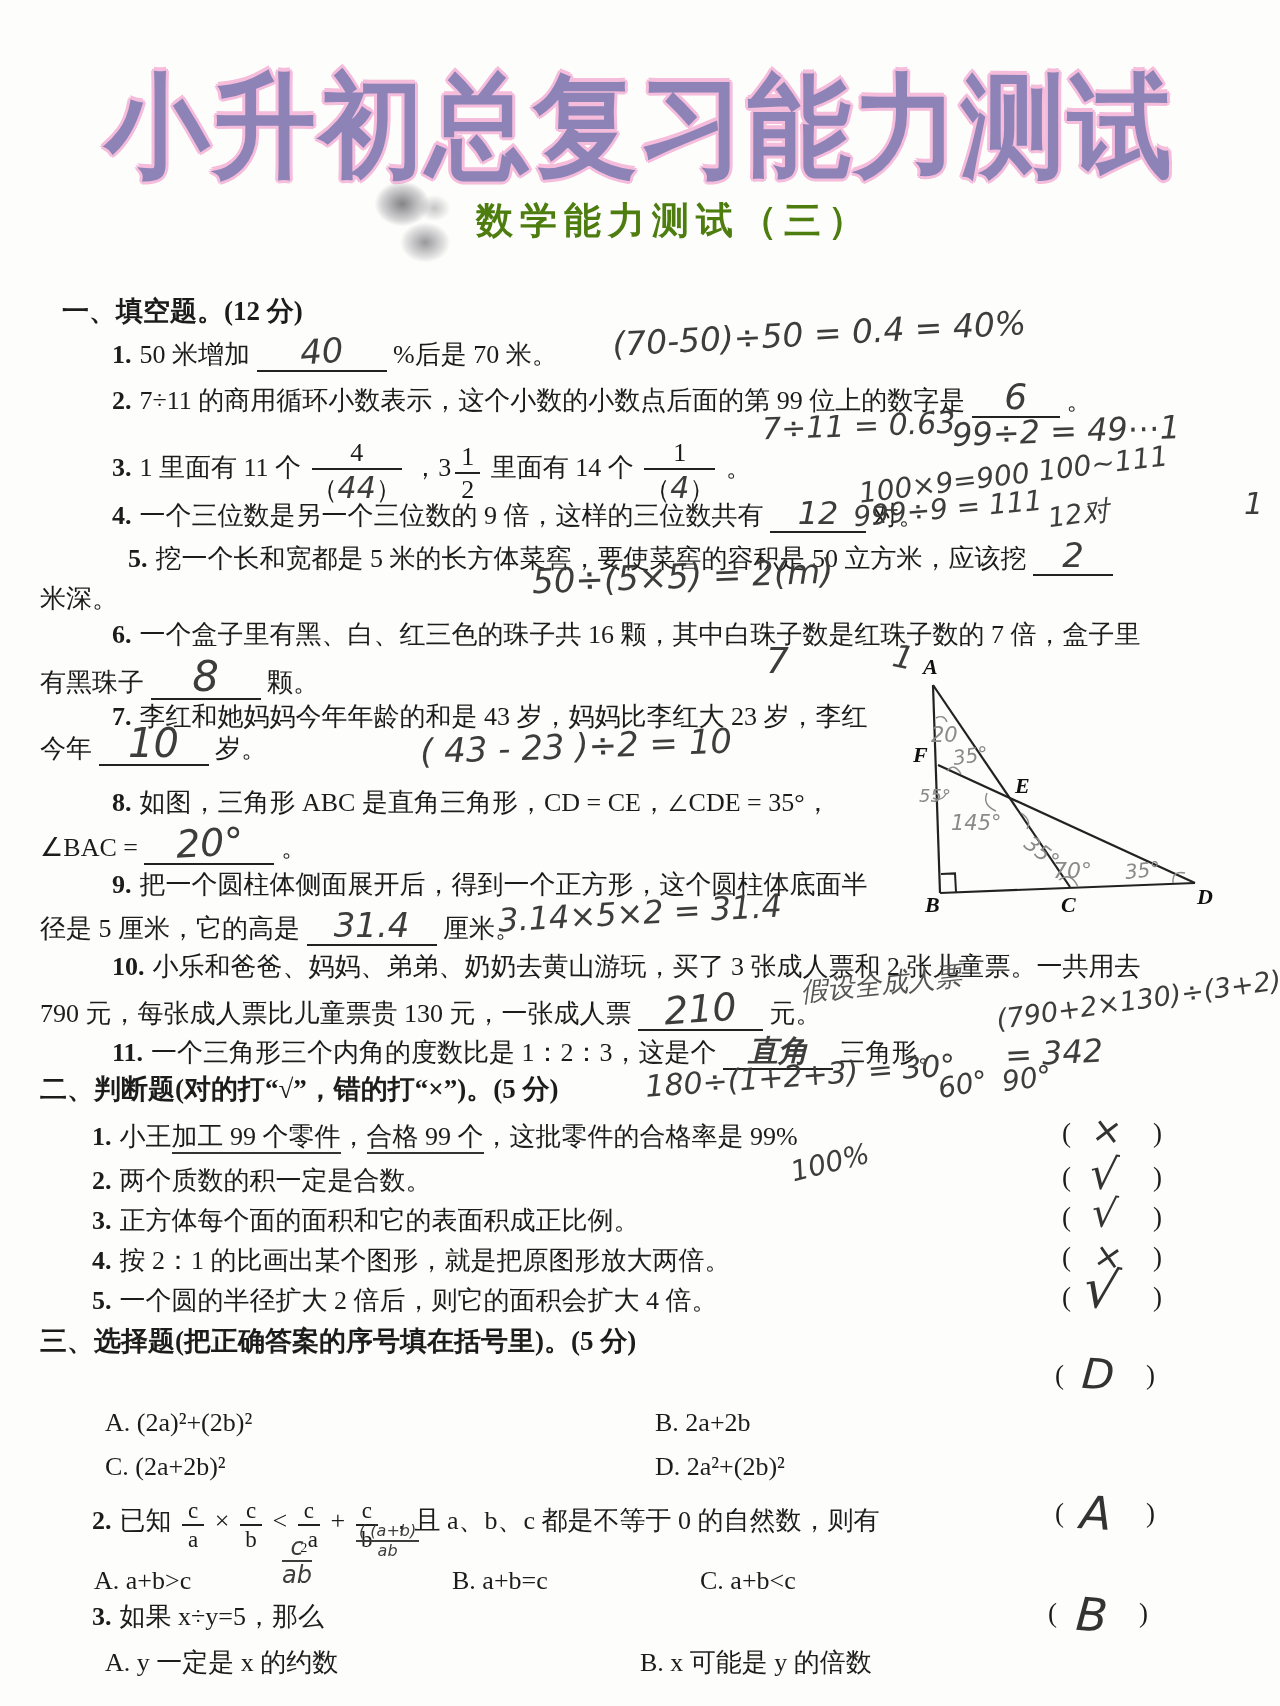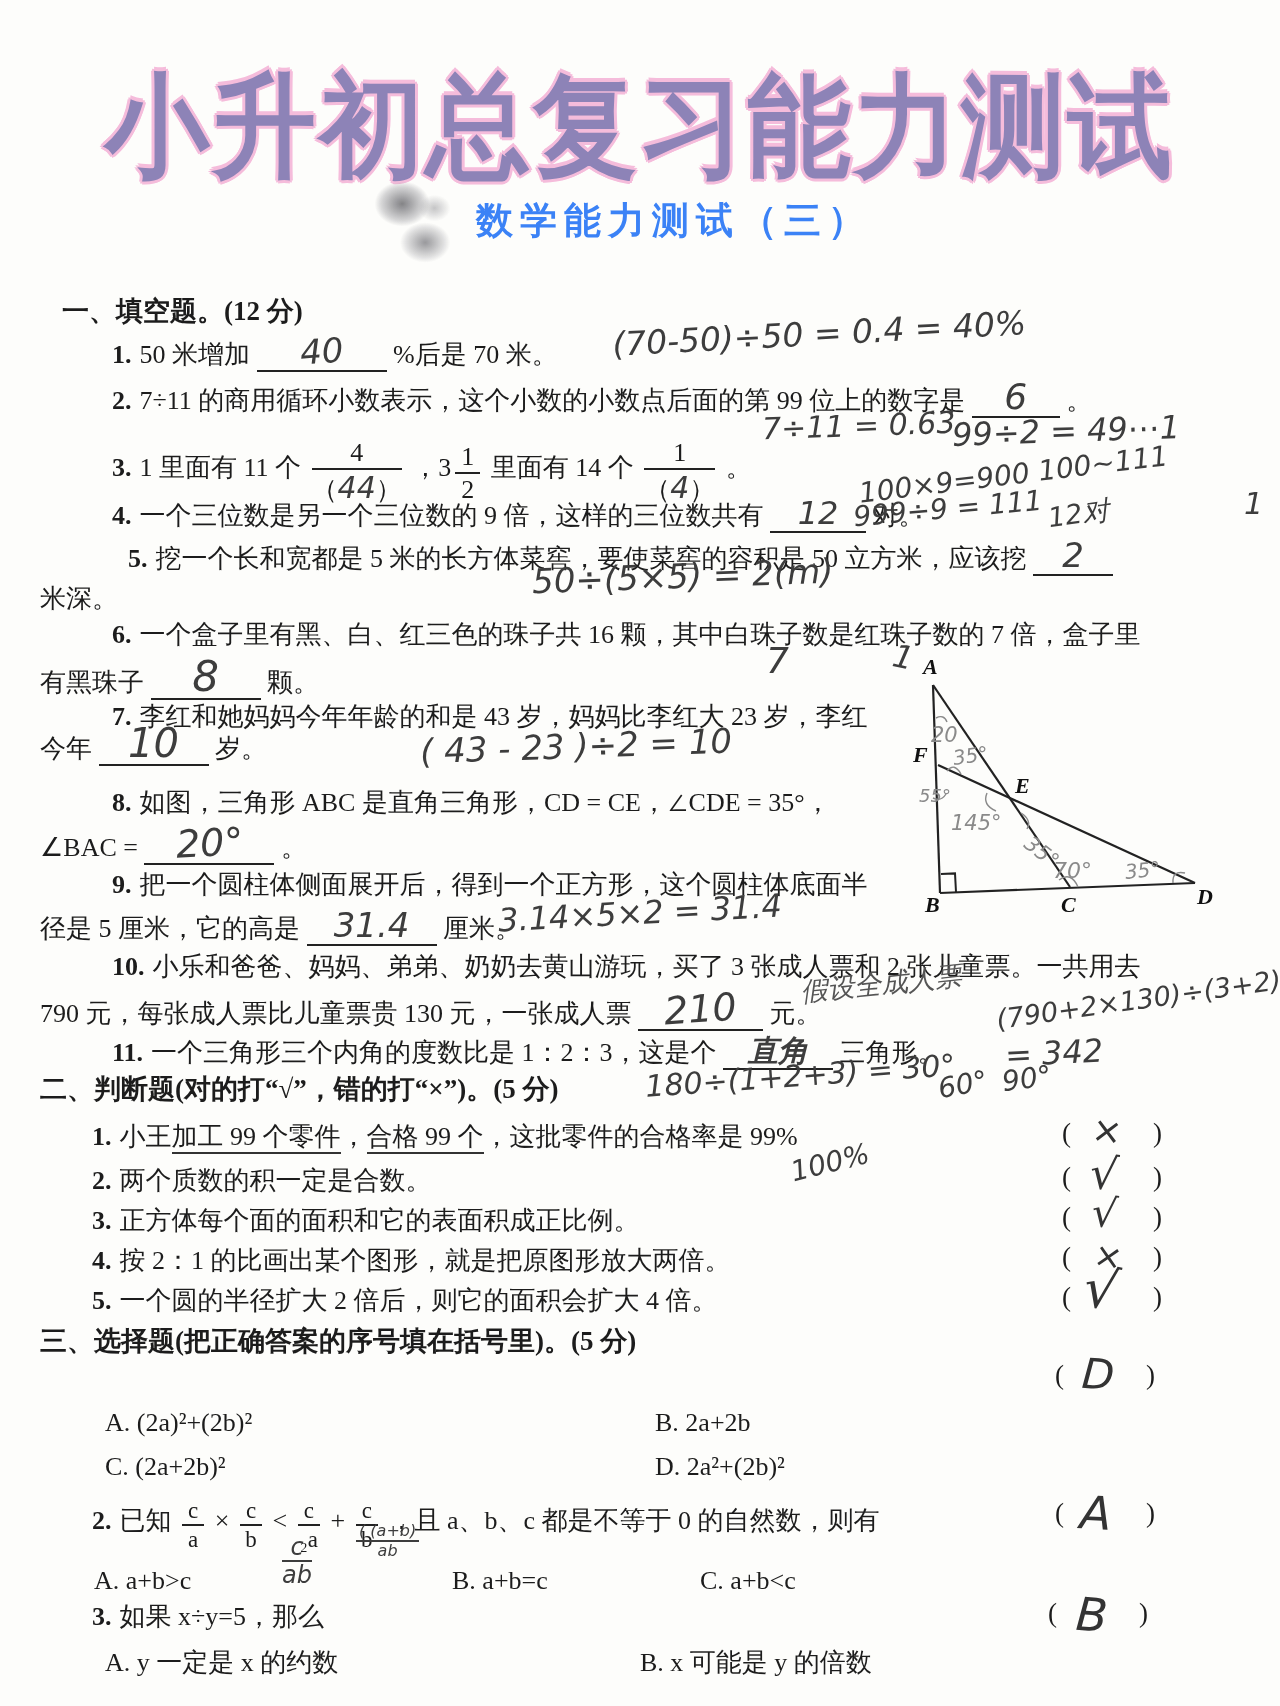--- a/index.html
+++ b/index.html
@@ -22,7 +22,7 @@
                     radial-gradient(ellipse 35% 30% at 60% 75%,rgba(110,110,115,.7),rgba(160,160,165,.35) 55%,transparent 78%),
                     radial-gradient(ellipse 25% 22% at 70% 35%,rgba(140,140,145,.5),transparent 70%);
          filter:blur(.6px);}
-  .subtitle{font-family:"Liberation Sans",sans-serif;font-weight:bold;font-size:37px;letter-spacing:7px;color:#3b82f6;}
+  .subtitle{font-family:"Liberation Sans",sans-serif;font-weight:bold;font-size:37px;letter-spacing:7px;color:#4d7c0f;}
   .fr{display:inline-block;text-align:center;vertical-align:-22px;margin:0 4px;}
   .fr .n{display:block;padding:0 6px;border-bottom:2px solid #222;line-height:1.15;}
   .fr .d{display:block;line-height:1.2;}

